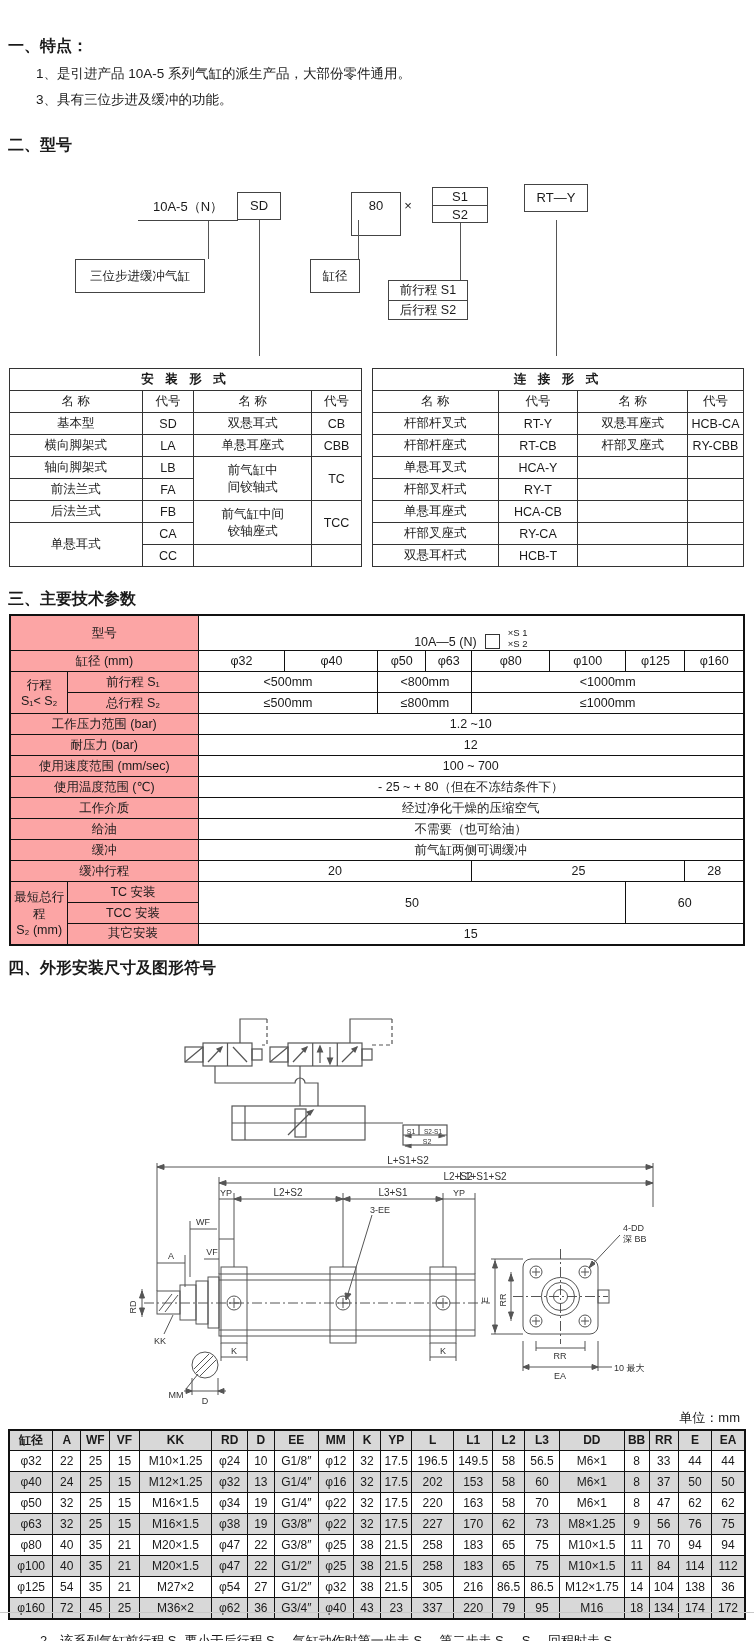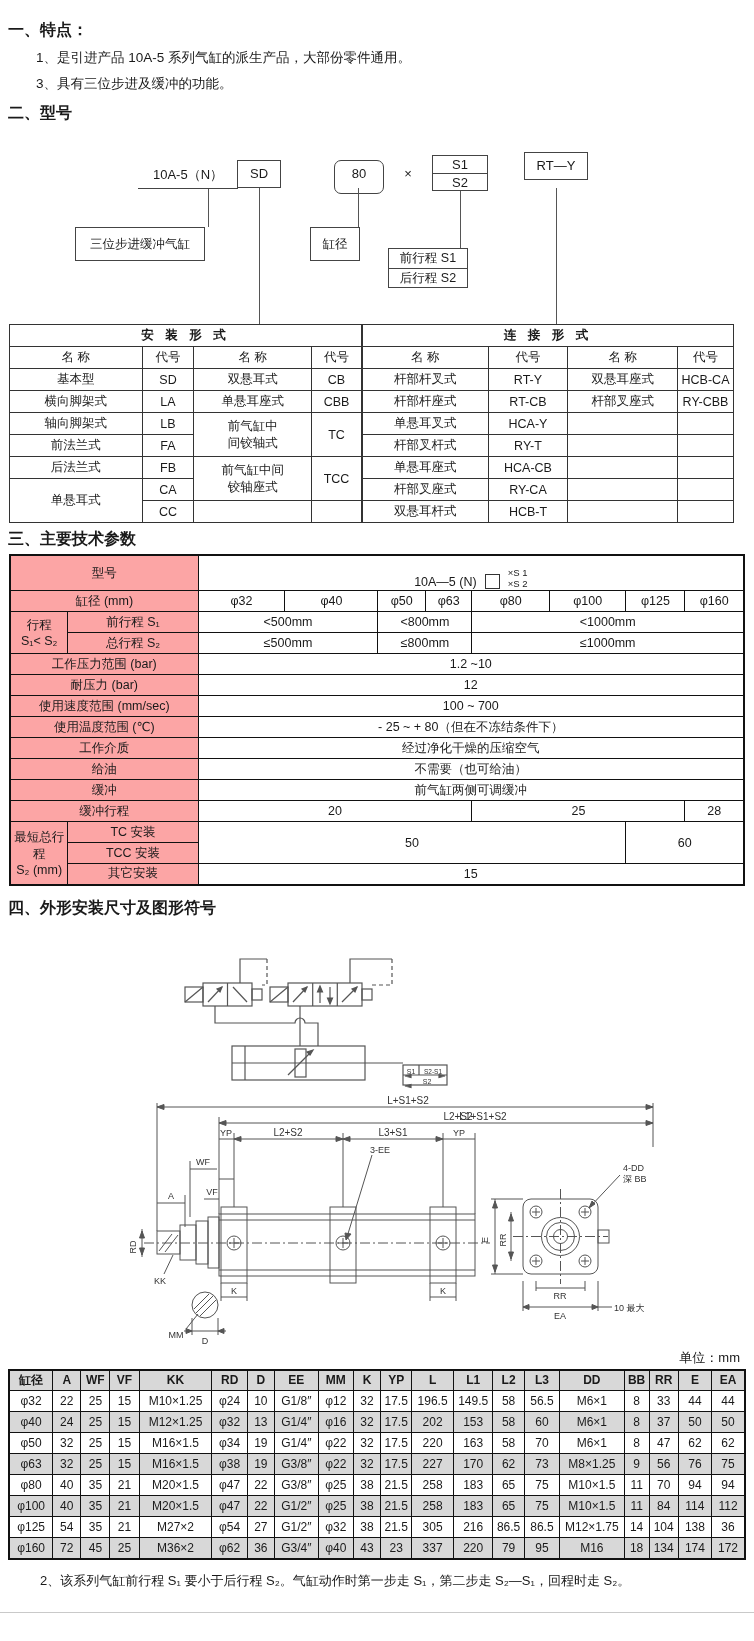--- a/index.html
+++ b/index.html
@@ -9,7 +9,7 @@
     font-family: "Liberation Sans", "DejaVu Sans", sans-serif;
     font-size: 13px; padding: 14px 0 0 0; position: relative;
   }
-  .h-sec { font-size: 16px; font-weight: bold; margin: 6px 0 4px 8px; }
+  .h-sec { font-size: 16px; font-weight: bold; margin: 22px 0 4px 8px; }
   .feature-list { margin-left: 36px; }
   .feature-list div { line-height: 26px; font-size: 13.5px; }
 

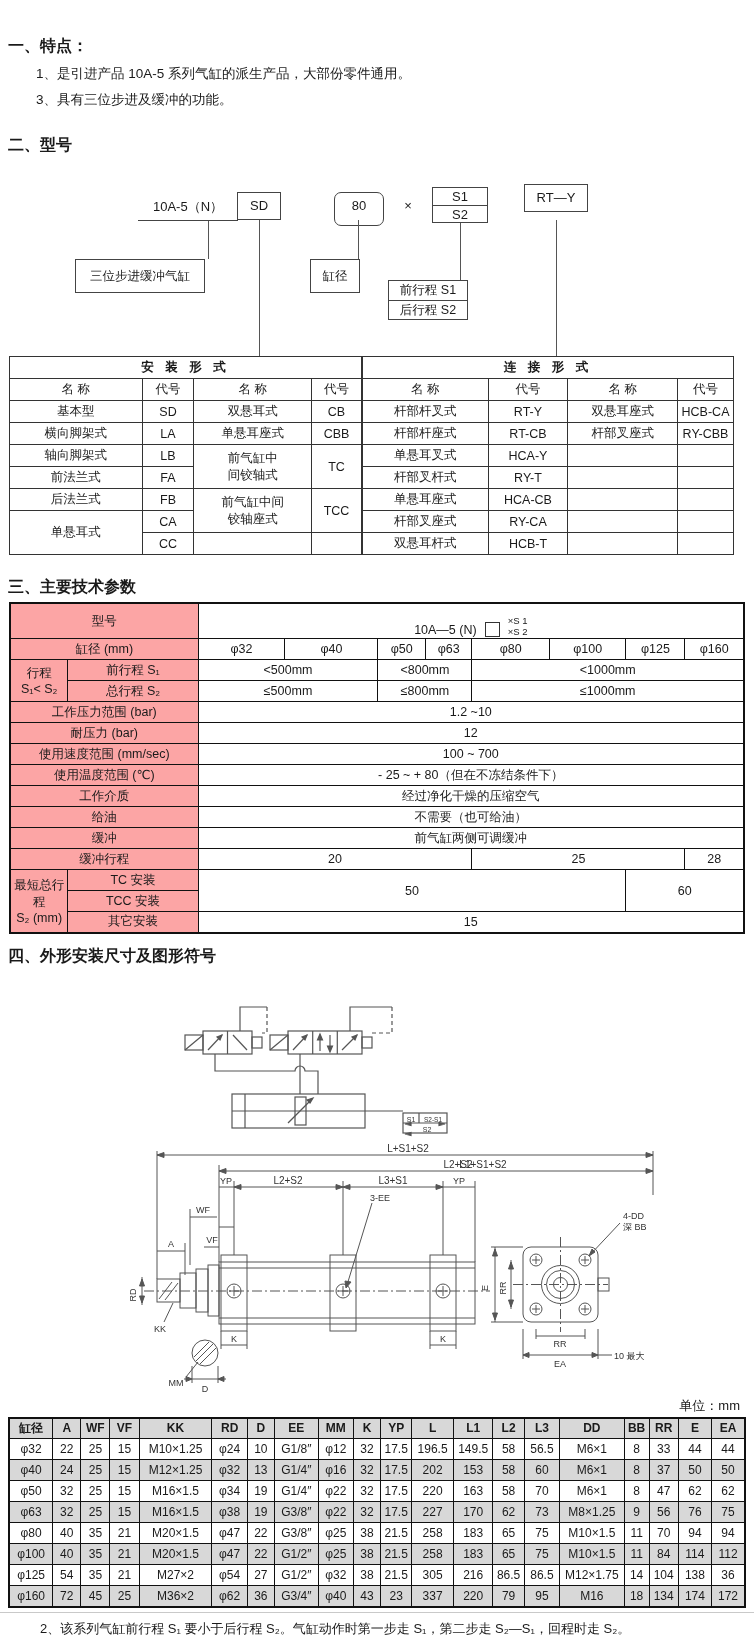--- a/index.html
+++ b/index.html
@@ -74,7 +74,7 @@
 <div class="model-diagram">
   <div class="md-text" style="left:138px;top:34px;width:100px;border-bottom:1px solid #444;line-height:26px;">10A-5（N）</div>
   <div class="md-box" style="left:237px;top:32px;width:44px;height:28px;line-height:26px;">SD</div>
-  <div class="md-box" style="left:334px;top:32px;width:50px;height:34px;line-height:26px;border-radius:7px;">80</div>
+  <div class="md-box" style="left:351px;top:32px;width:50px;height:44px;line-height:26px;">80</div>
   <div class="md-text" style="left:398px;top:38px;width:20px;">×</div>
   <div class="md-box md-split" style="left:432px;top:27px;width:56px;height:36px;">
     <span class="top">S1</span>

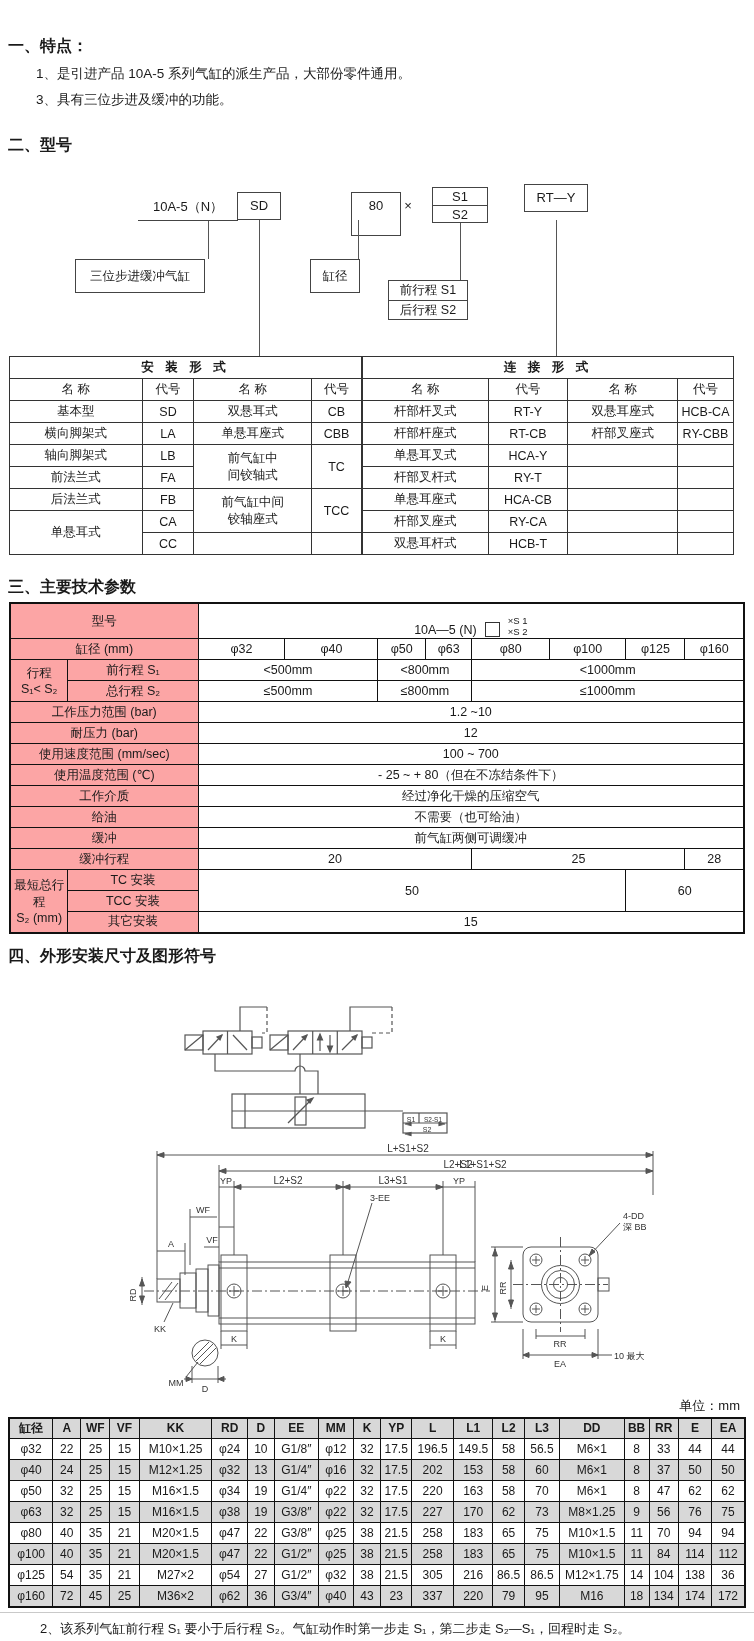--- a/index.html
+++ b/index.html
@@ -26,7 +26,7 @@
   .md-callout2 div:first-child { border-bottom: 1px solid #444; }
 
   
-  .two-tables { display: flex; margin: 0 9px; }
+  .two-tables { display: flex; margin: 12px 9px; gap: 10px; }
   table { border-collapse: collapse; }
   .code-table { border: 1.5px solid #222; }
   .code-table td { border: 1px solid #333; text-align: center; height: 22px;

